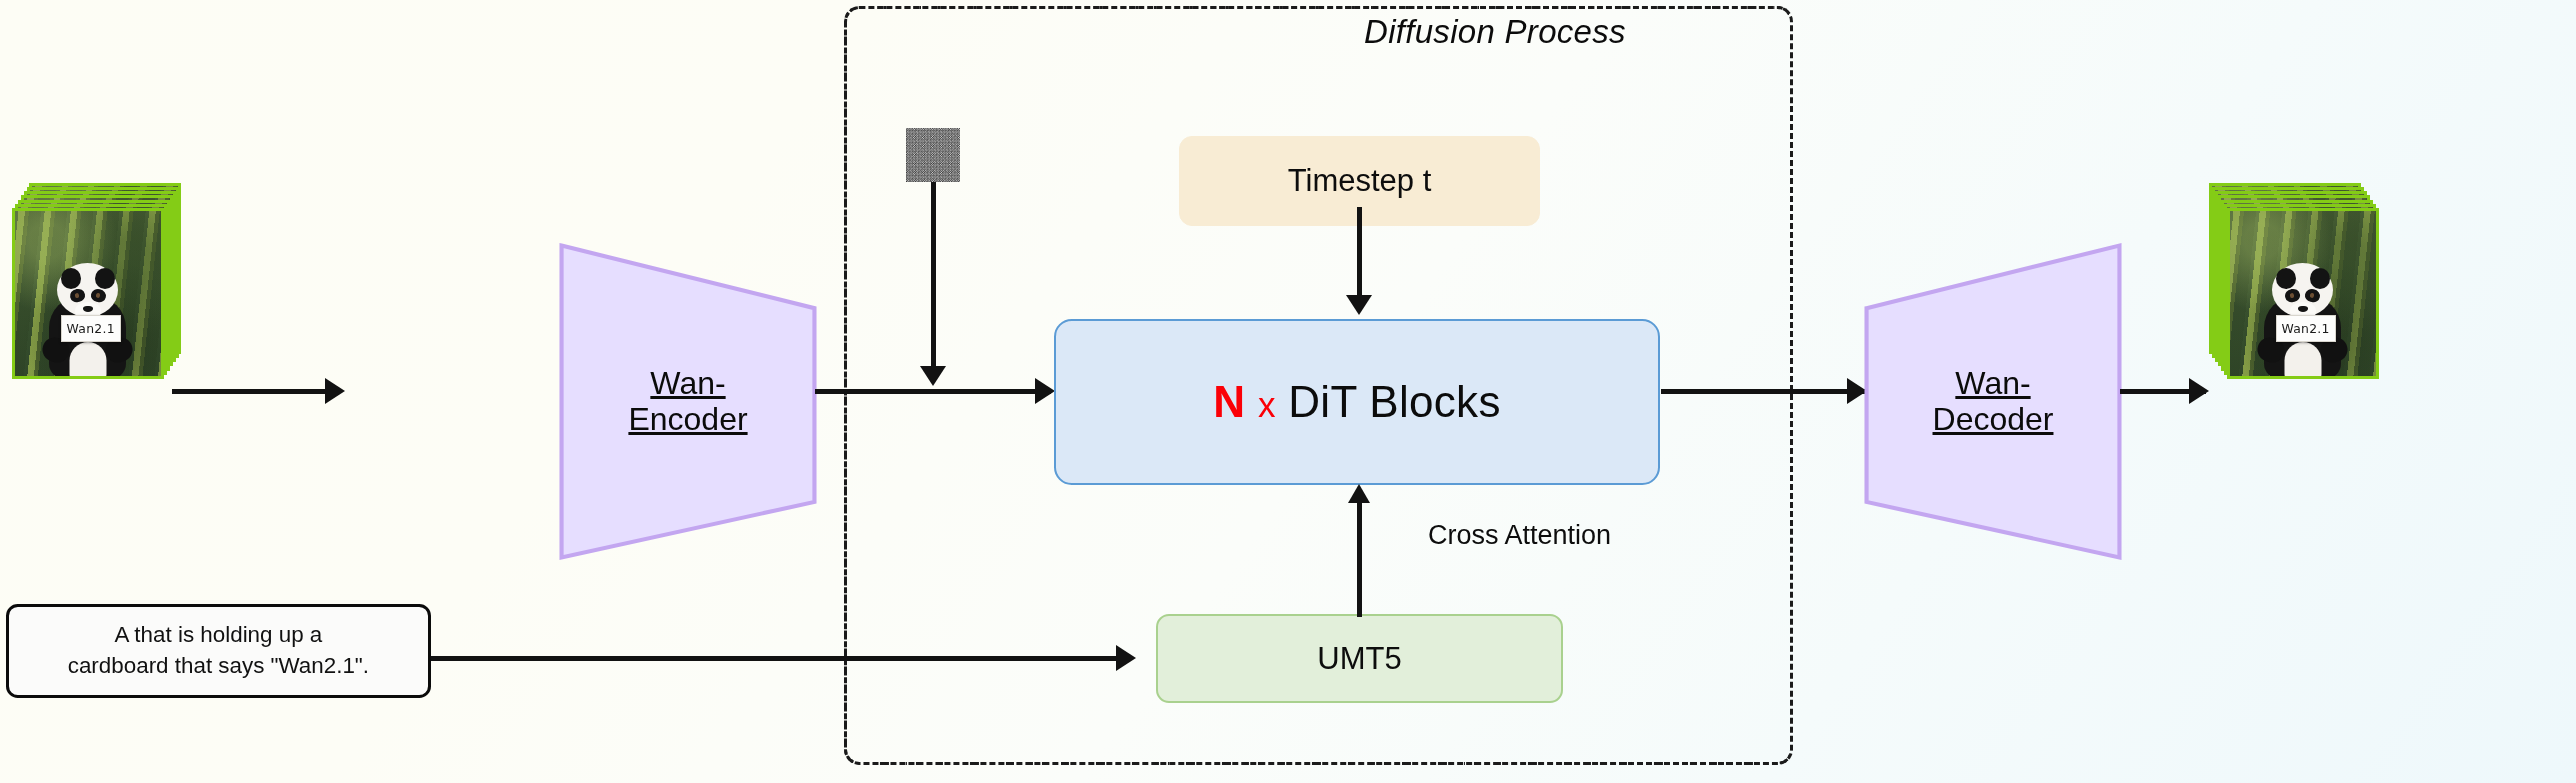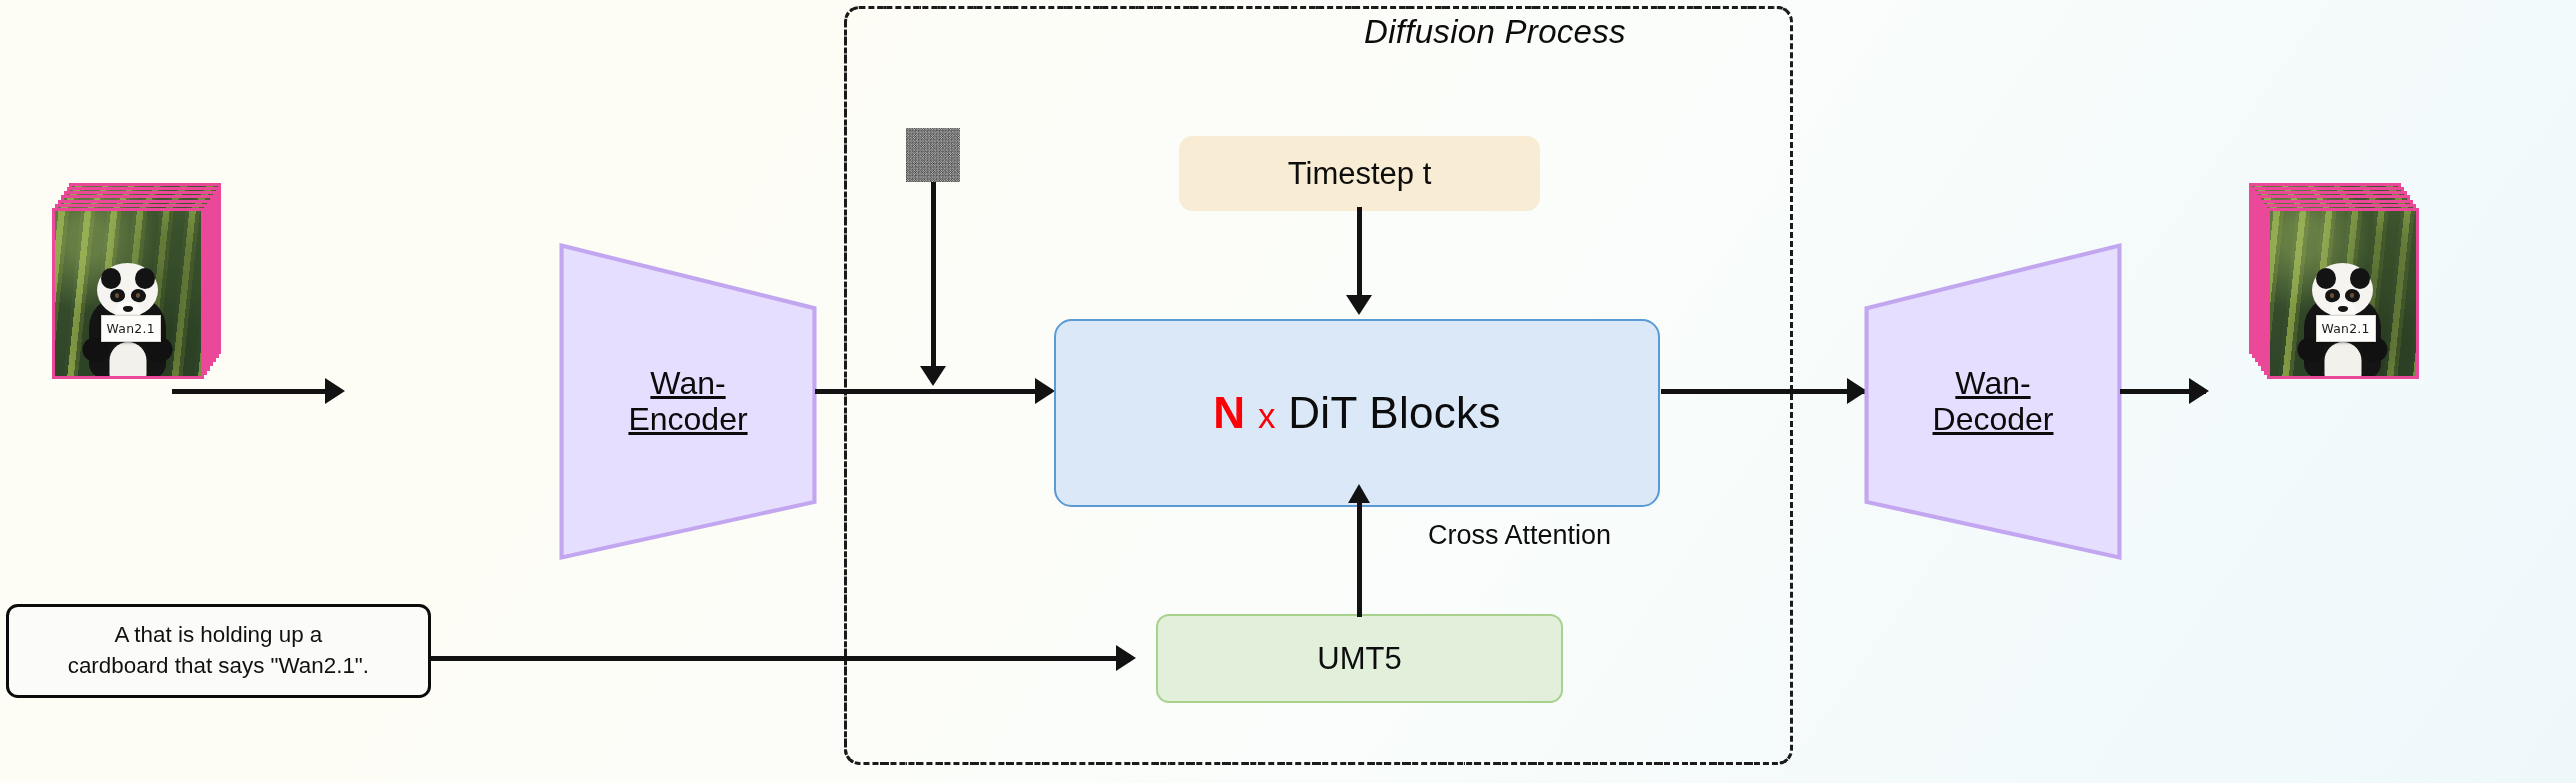--- a/index.html
+++ b/index.html
@@ -240,7 +240,7 @@
   <div class="conn vline" style="left:931px;top:182px;height:188px;"></div>
   <div class="arrow-d" style="left:920px;top:366px;"></div>
 
-  <div class="rbox" id="timestep-box" style="left:1179px;top:136px;width:361px;height:75px;">
+  <div class="rbox" id="timestep-box" style="left:1179px;top:136px;width:361px;height:90px;">
     <span>Timestep t</span>
   </div>
   <div class="conn vline" style="left:1357px;top:207px;height:92px;"></div>

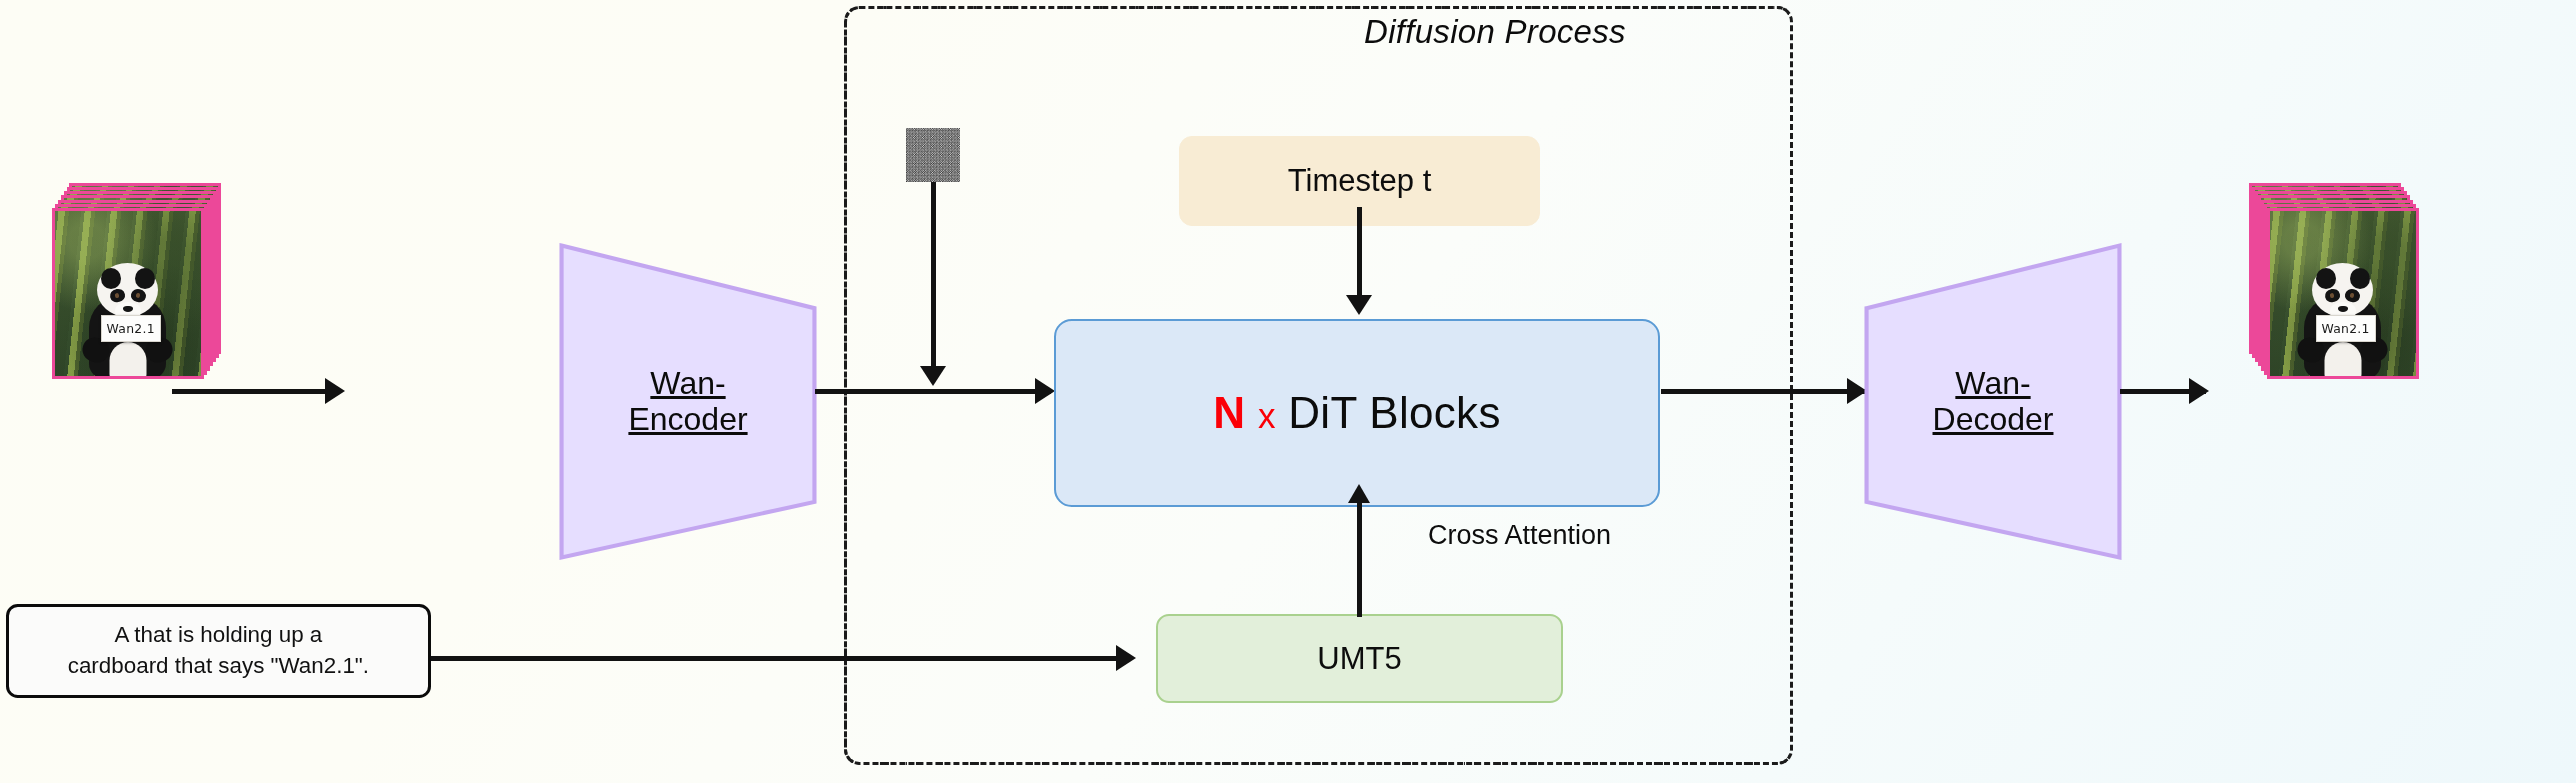--- a/index.html
+++ b/index.html
@@ -35,8 +35,8 @@
   .frame-stack{position:absolute;}
   .frame{
     position:absolute;width:152px;height:171px;
-    border:3px solid #ec4899;box-sizing:border-box;
-    background:#b91c1c;overflow:hidden;margin-left:40px;
+    border:3px solid #84cc16;box-sizing:border-box;
+    background:#b91c1c;overflow:hidden;
   }
   .frame .scene{position:absolute;inset:0;}
 

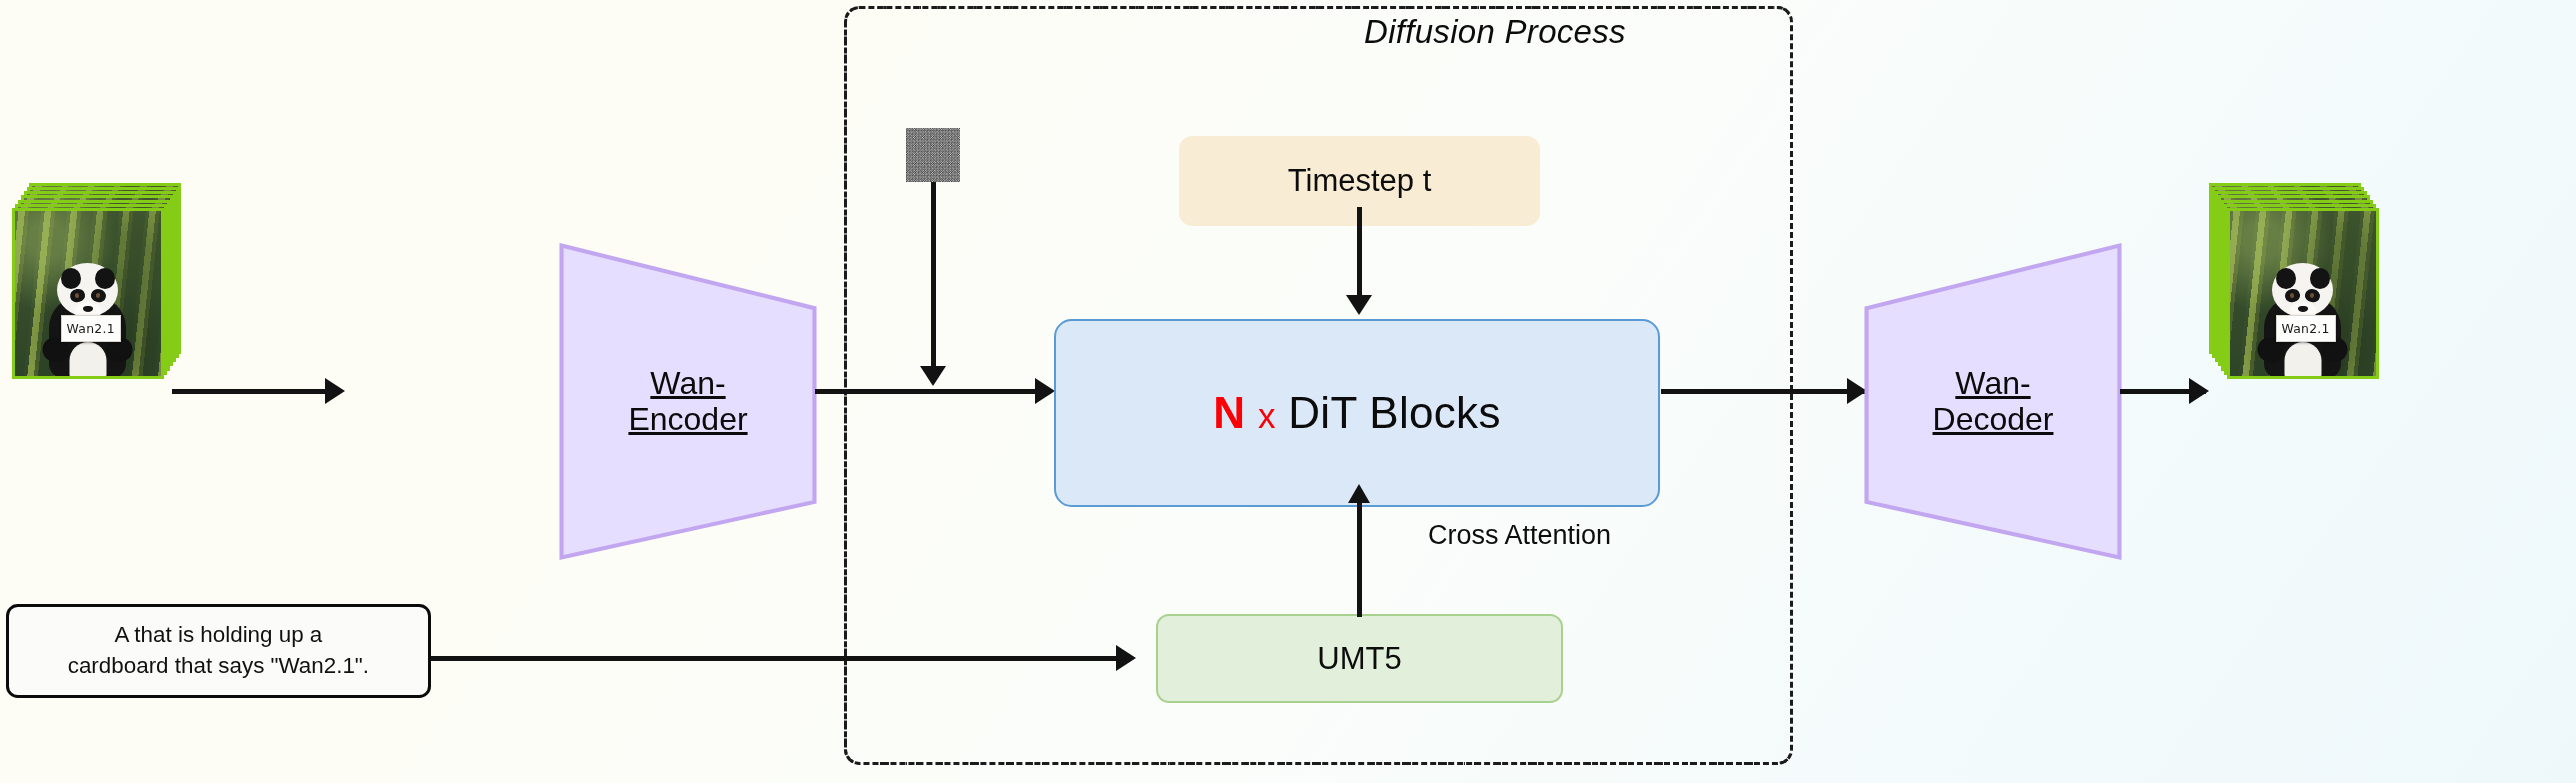--- a/index.html
+++ b/index.html
@@ -246,7 +246,7 @@
   <div class="conn vline" style="left:1357px;top:207px;height:92px;"></div>
   <div class="arrow-d" style="left:1346px;top:295px;"></div>
 
-  <div class="rbox" id="dit-box" style="left:1054px;top:319px;width:606px;height:188px;">
+  <div class="rbox" id="dit-box" style="left:1054px;top:319px;width:606px;height:166px;">
     <span class="dit-text"><span class="dit-n">N</span><span>&nbsp;</span><span class="dit-x">x</span><span>&nbsp;</span><span>DiT Blocks</span></span>
   </div>
 

